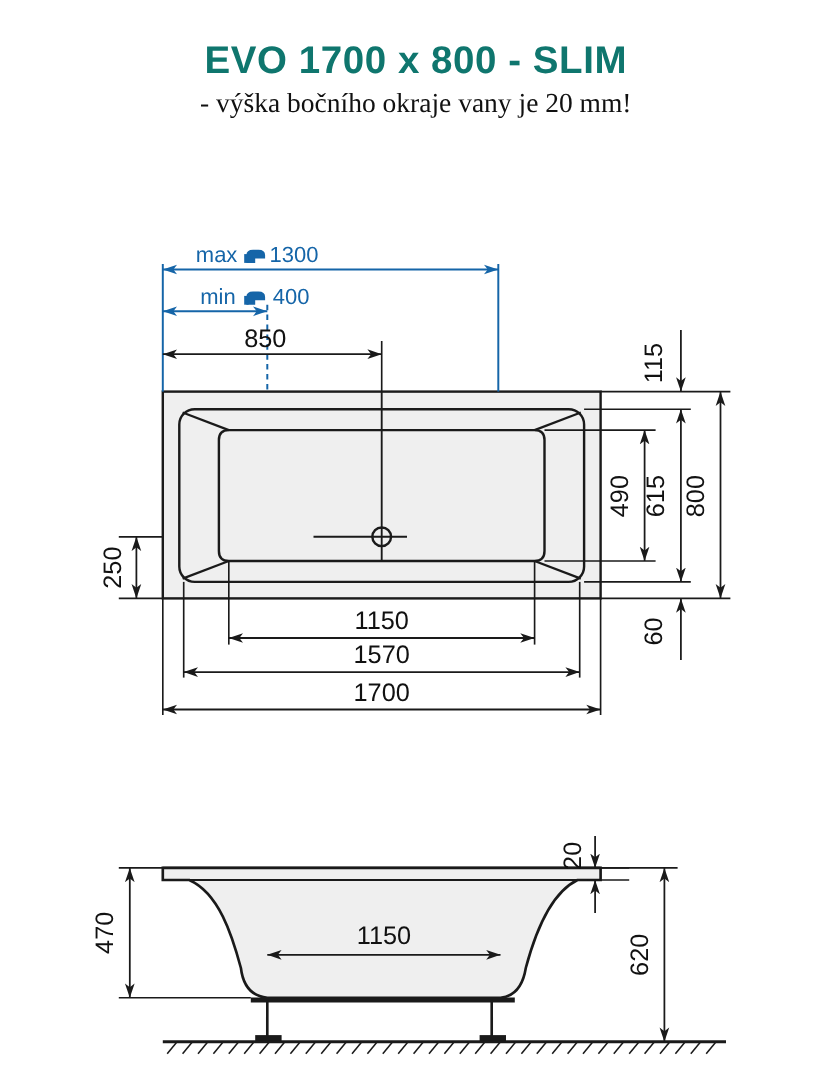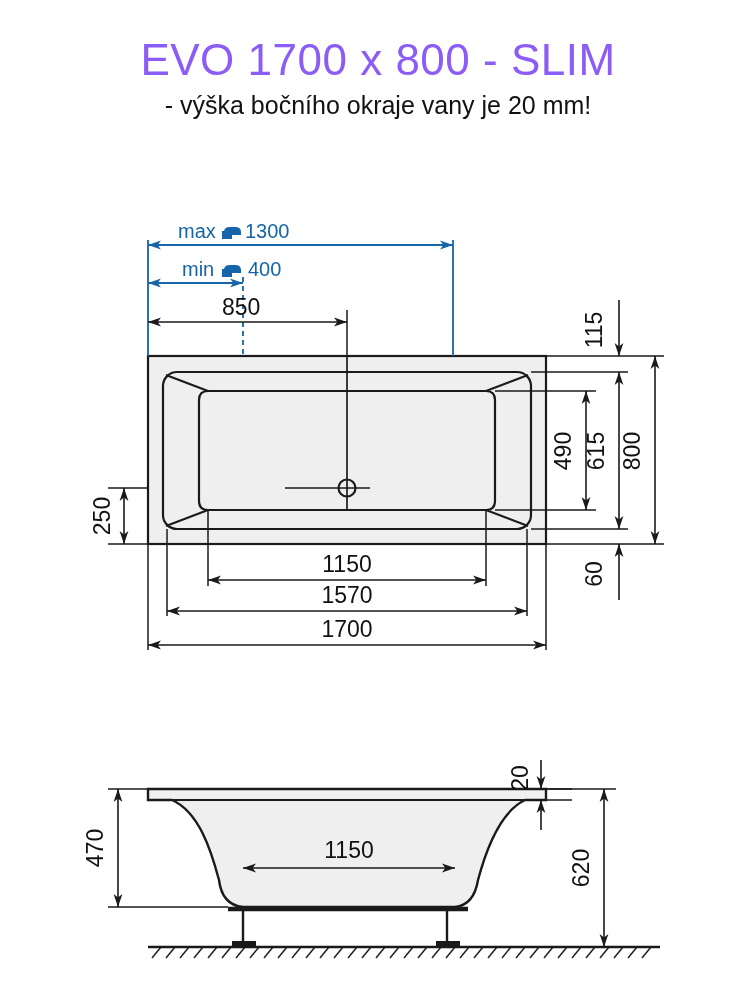--- a/index.html
+++ b/index.html
@@ -31,11 +31,11 @@
     user-select: none;
   }
   .title-main {
-    font-size: 44px;
-    font-weight: 400;
+    font-size: 35px;
+    font-weight: 700;
     letter-spacing: 0.5px;
     line-height: 1.18;
-    color: #8b5cf6;
+    color: #0f766e;
   }
   .title-sub {
     font-size: 25px;

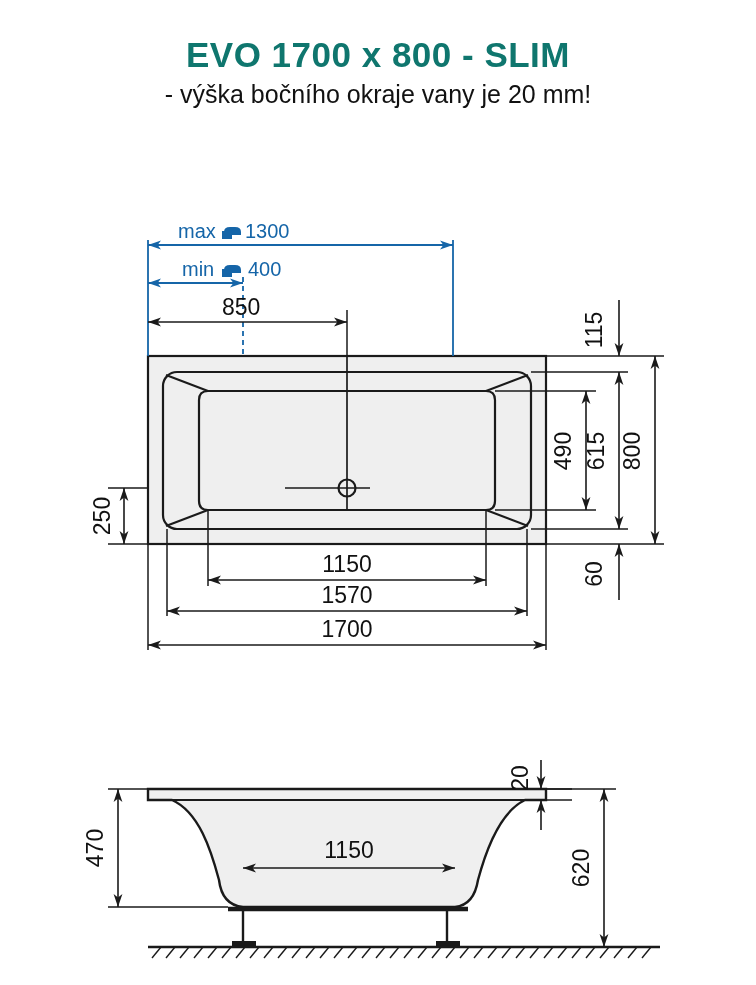--- a/index.html
+++ b/index.html
@@ -43,6 +43,7 @@
     line-height: 1.25;
     margin-top: 4px;
     color: #111111;
+    font-family: Liberation Serif, serif;
   }
   #drawing {
     position: absolute;

